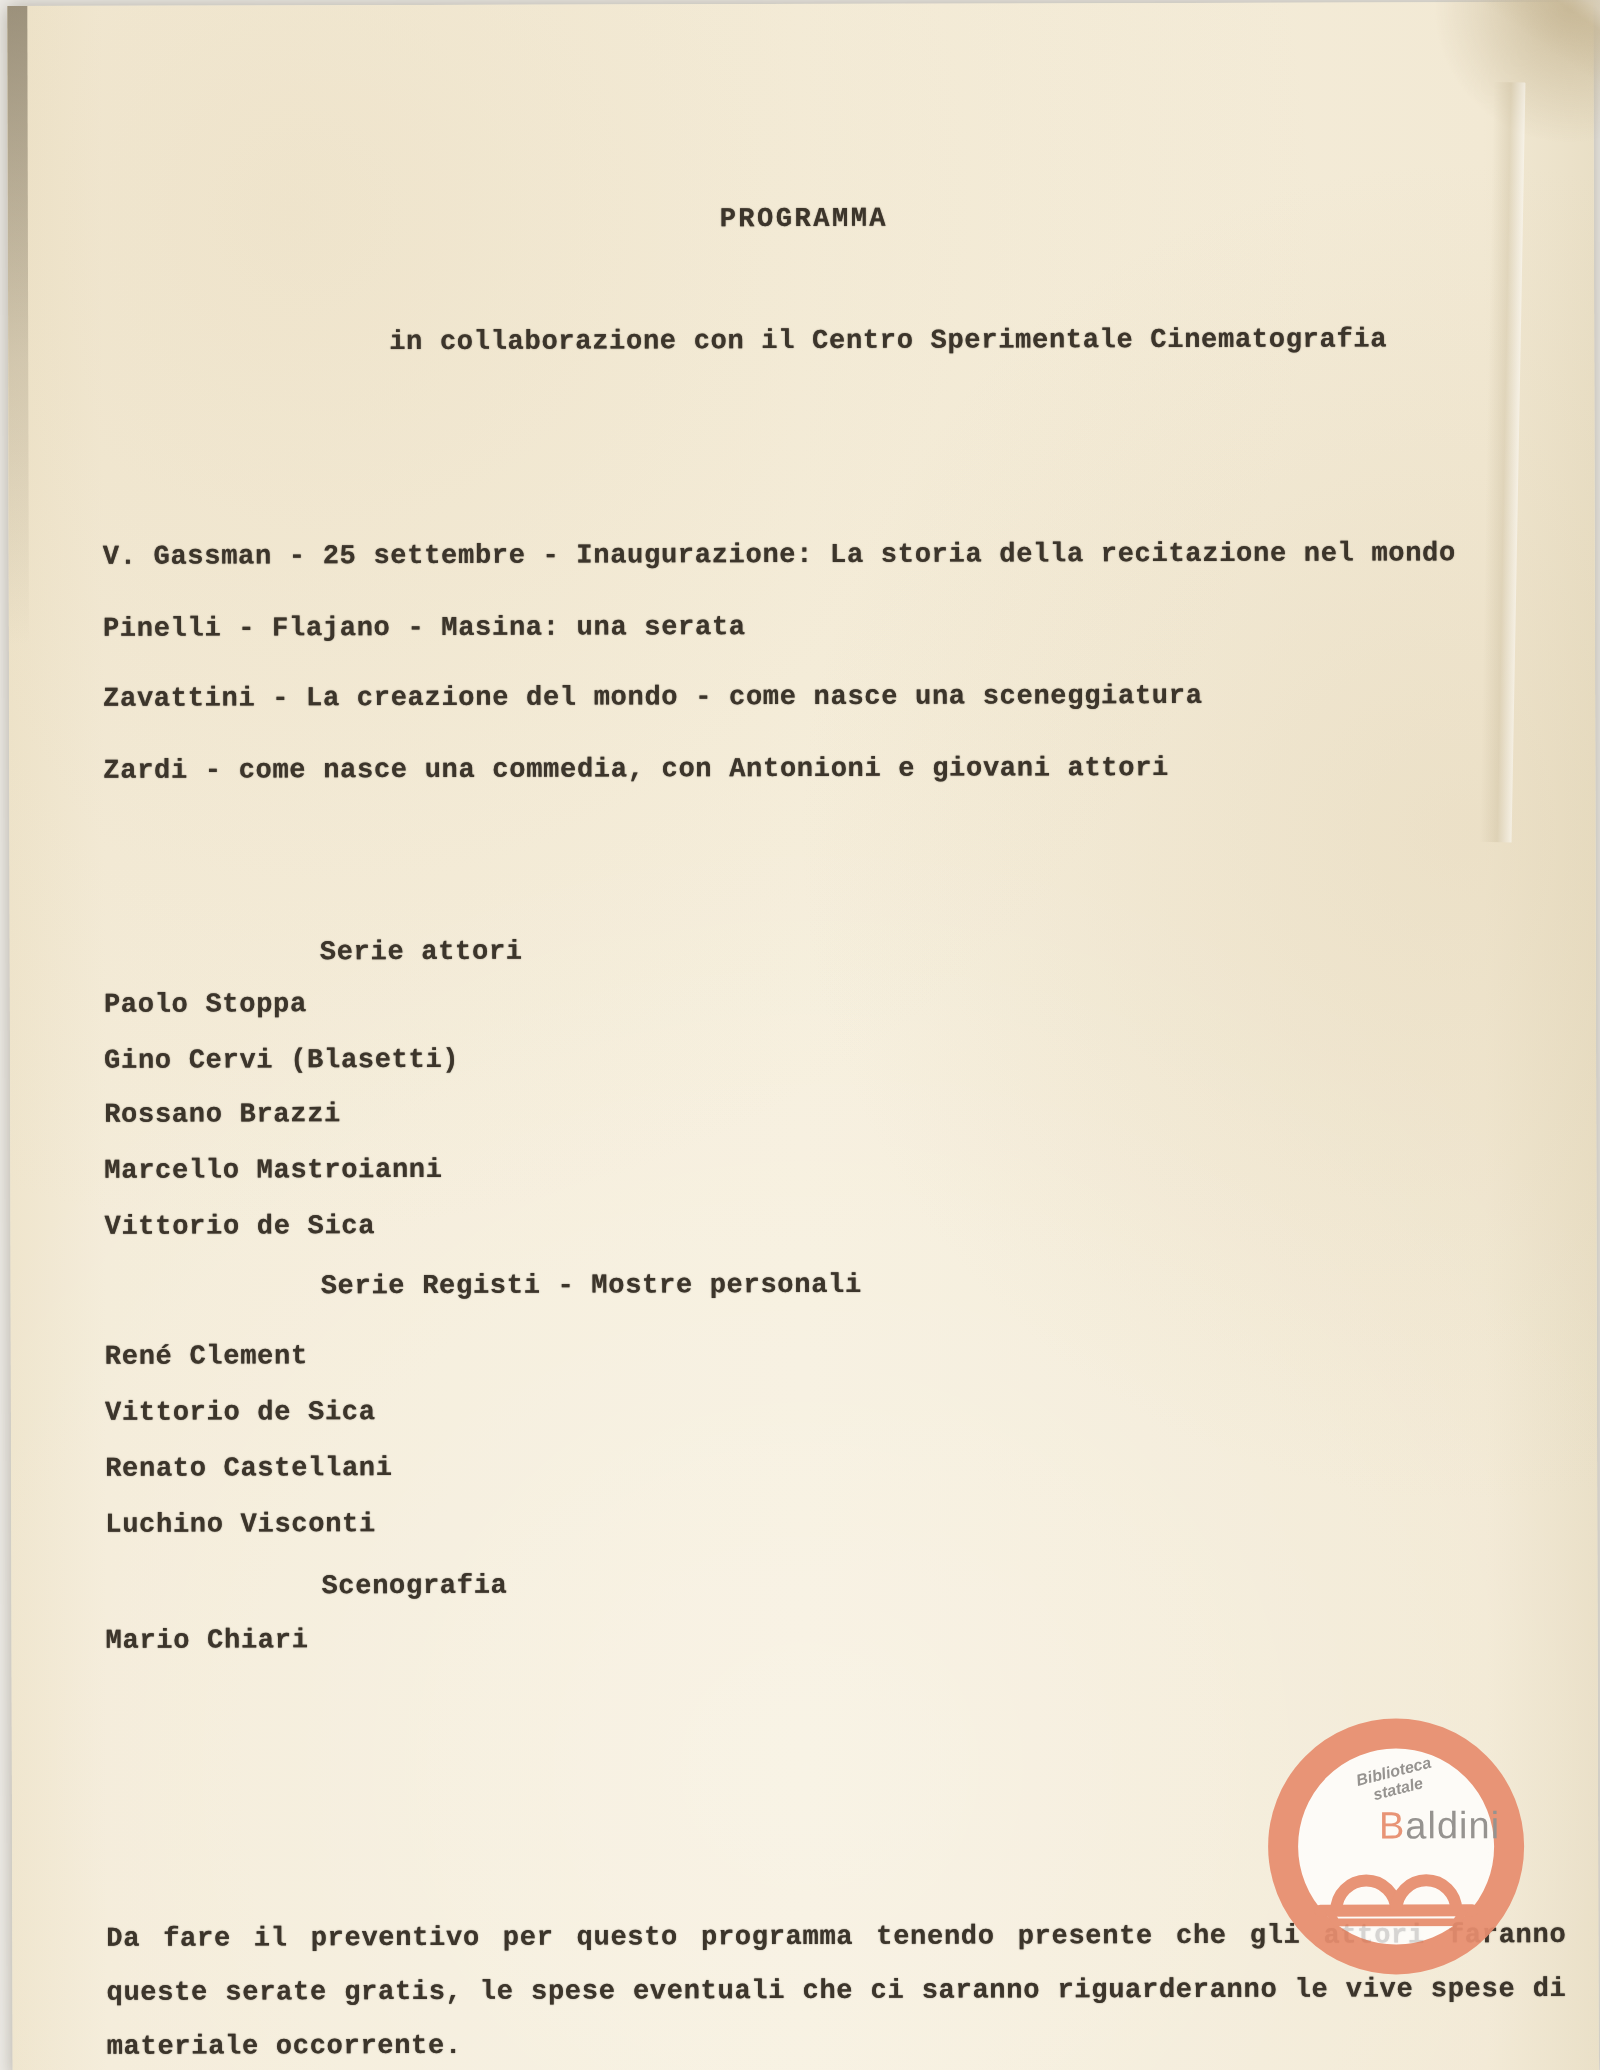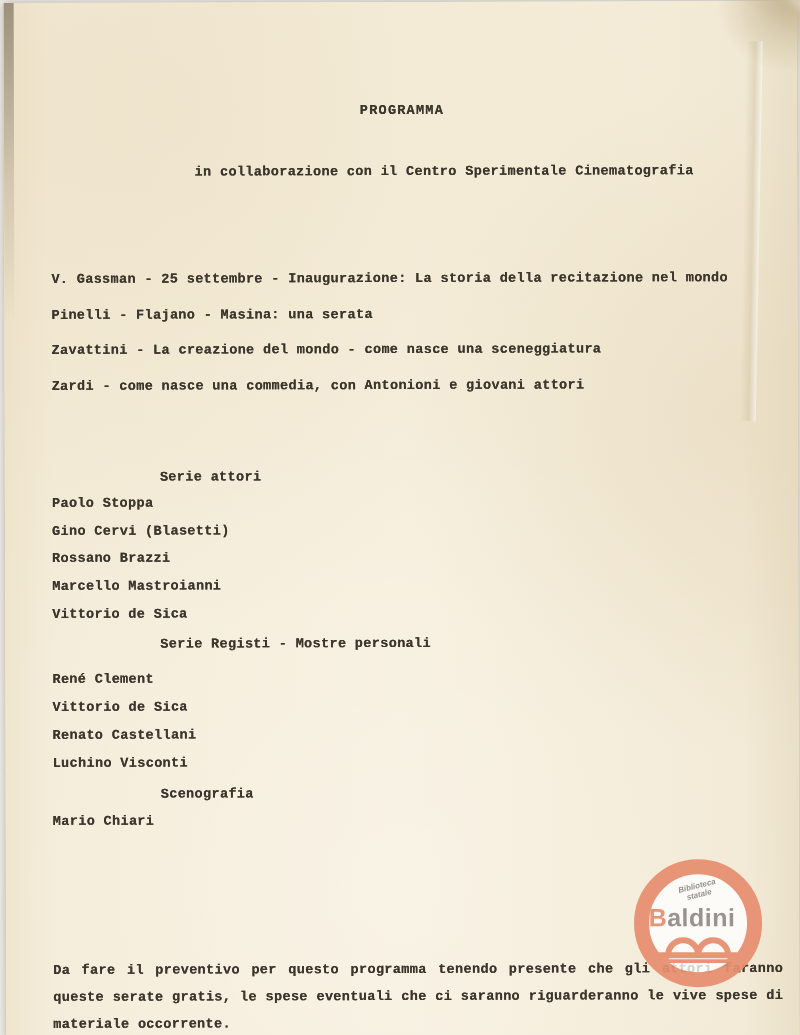--- a/index.html
+++ b/index.html
@@ -100,9 +100,9 @@
   }
   .stamp-name{
     position:absolute;left:0;top:44px;width:116px;
-    text-align:center;
+    text-align:right;
     font-family:"Liberation Sans",sans-serif;
-    font-size:25px;font-weight:bold;
+    font-size:19px;font-weight:normal;
     color:var(--stampgray);
     letter-spacing:.5px;
   }

